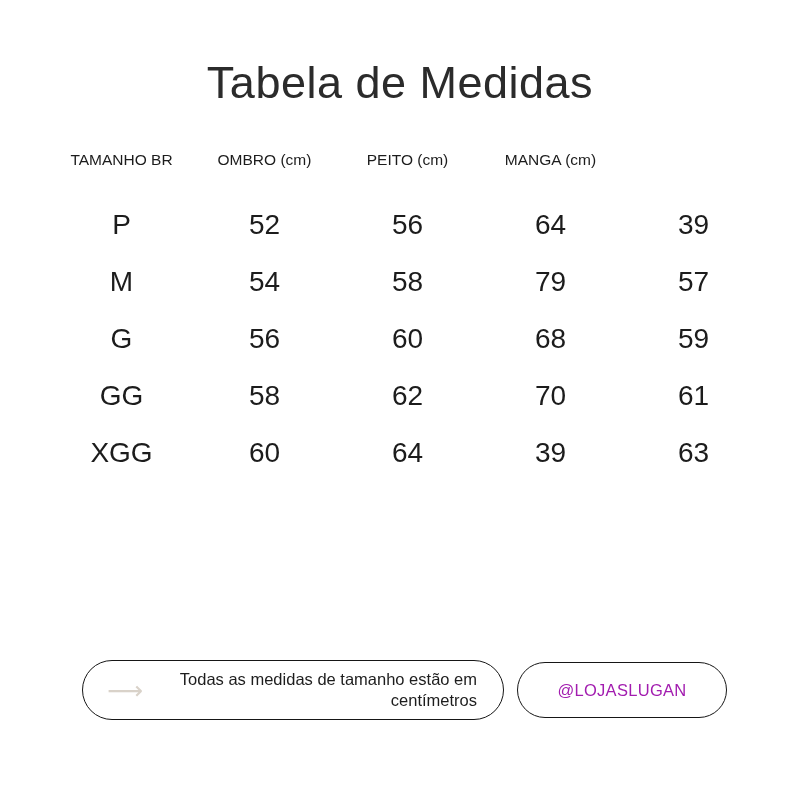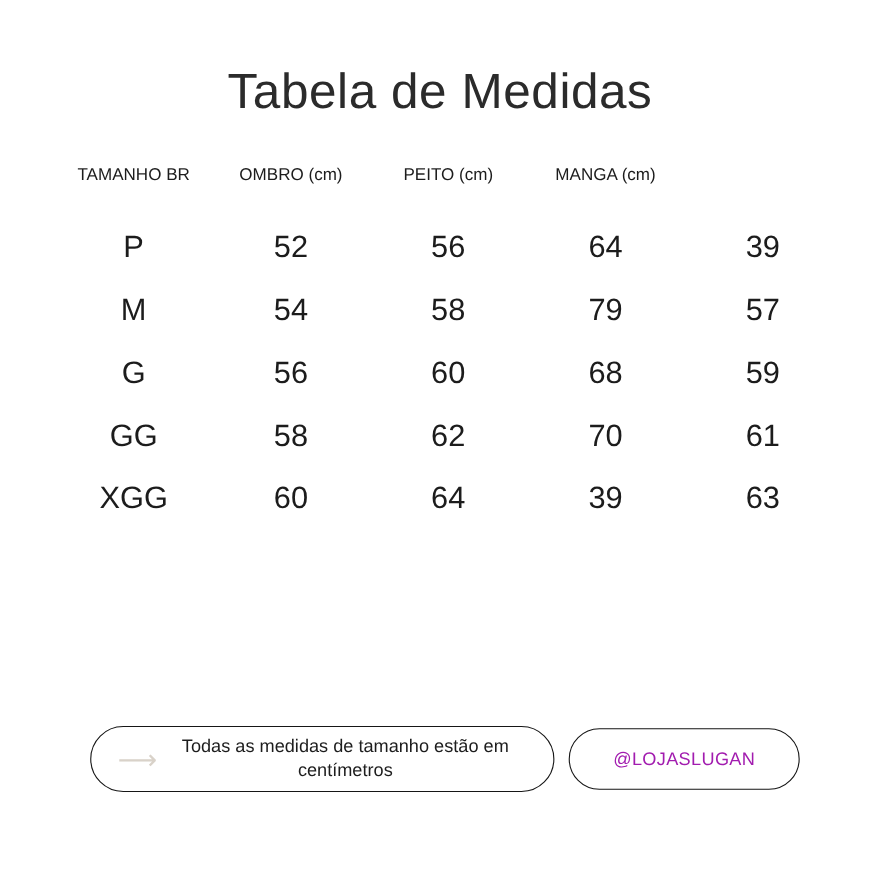--- a/index.html
+++ b/index.html
@@ -85,7 +85,7 @@
   }
   .note-text {
     flex: 1;
-    text-align: center;
+    text-align: right;
     font-size: 16.5px;
     line-height: 21px;
     color: #1d1d1d;

